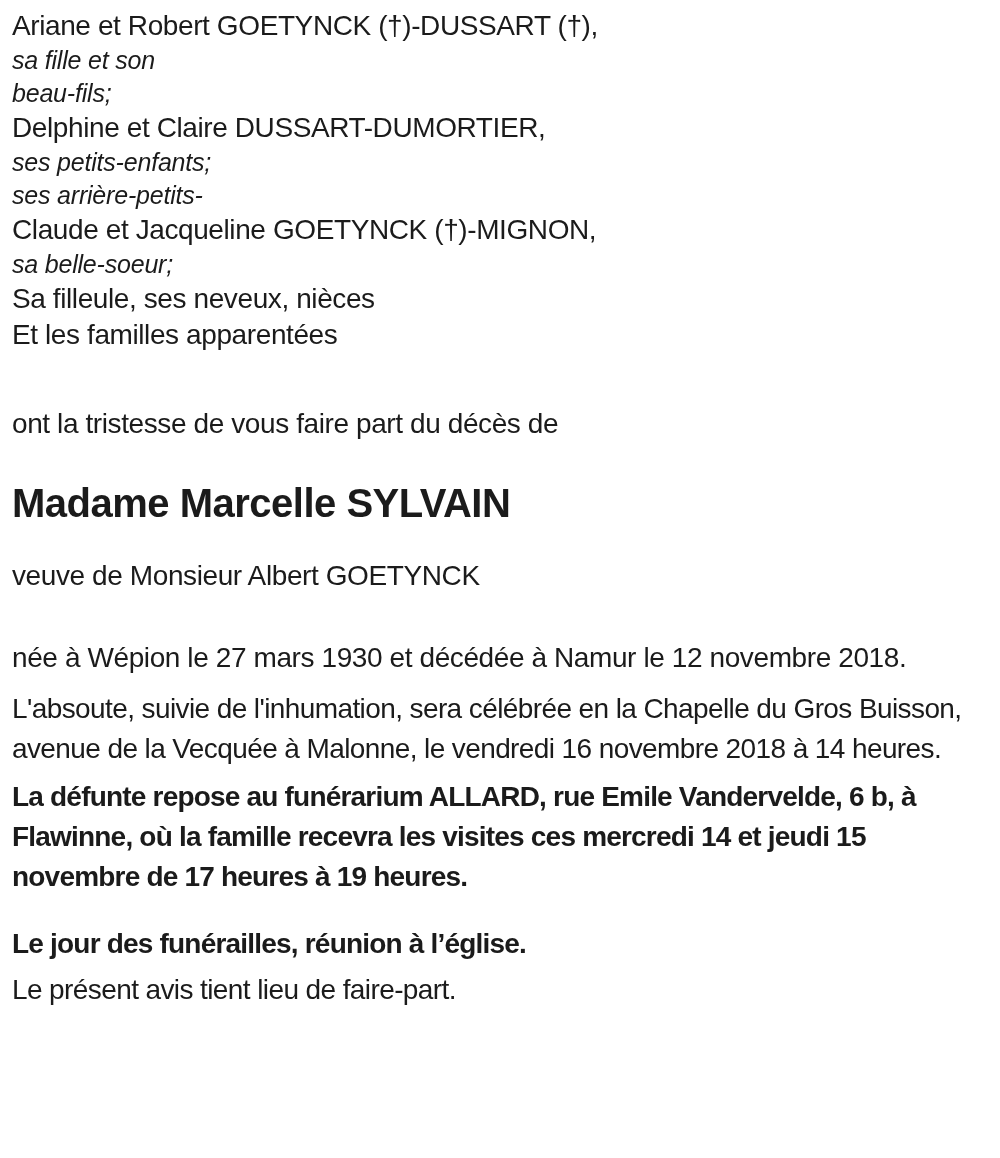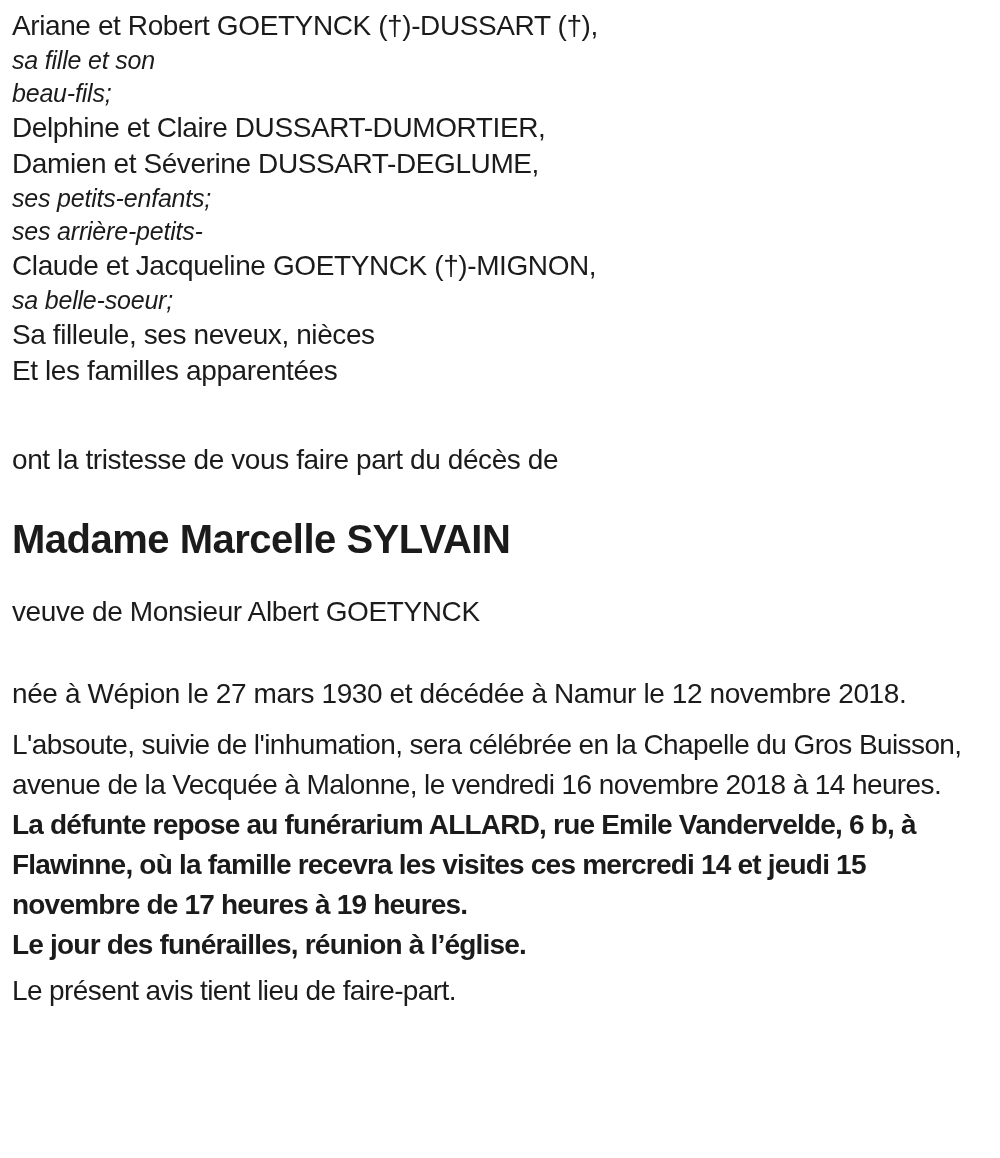--- a/index.html
+++ b/index.html
@@ -83,7 +83,6 @@
     <p class="relation-line">beau-fils;</p>
 
     <p class="name-line">Delphine et Claire DUSSART-DUMORTIER,</p>
-    <p class="name-line">Damien et Séverine DUSSART-DEGLUME,</p>
     <p class="relation-line">ses petits-enfants;</p>
 
     <p class="relation-line">ses arrière-petits-</p>

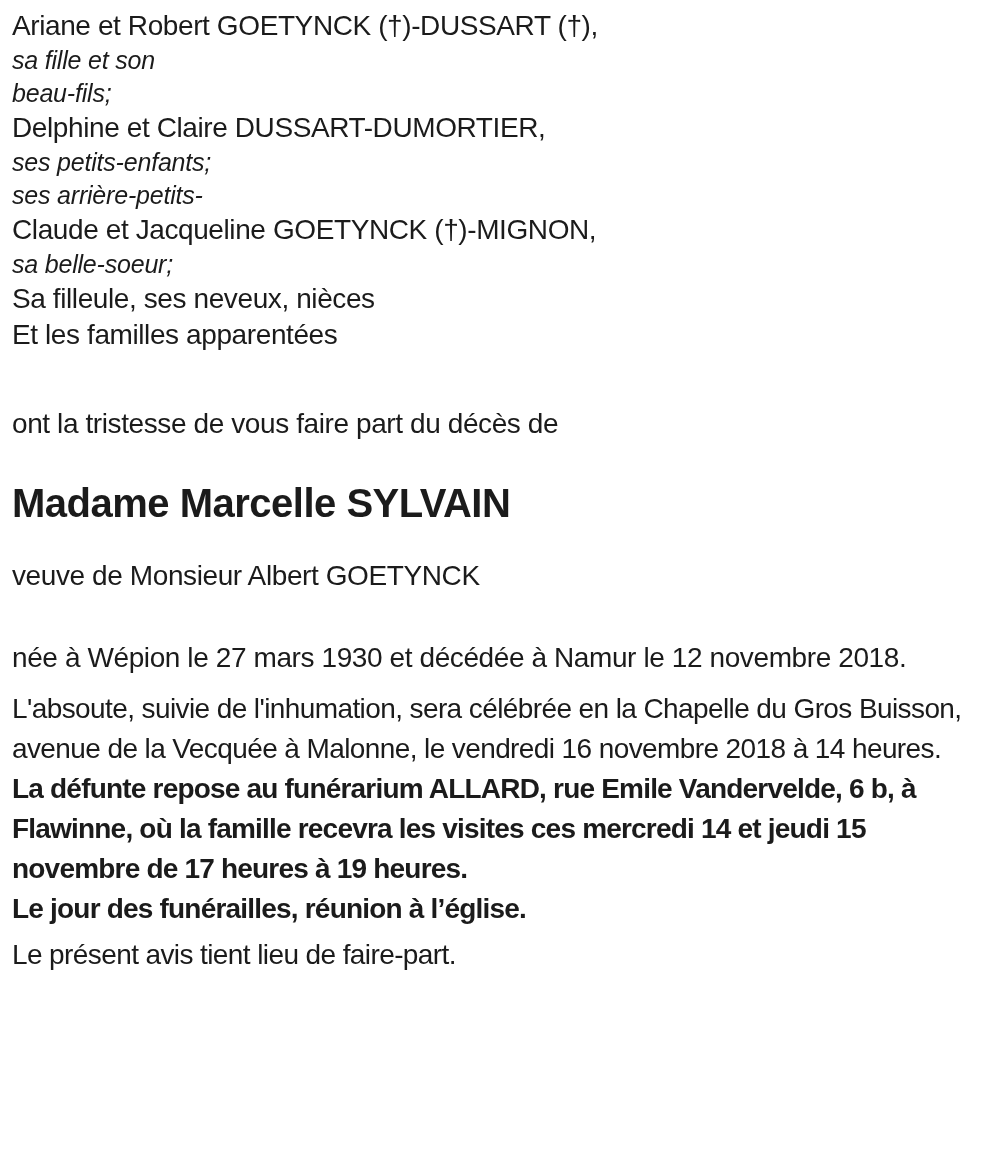--- a/index.html
+++ b/index.html
@@ -68,7 +68,7 @@
   .m-widow    { margin-top: 30px; }
   .m-dates    { margin-top: 44px; }
   .m-ceremony { margin-top: 12px; }
-  .m-visits   {  }
+  .m-visits   { margin-top: 8px;  }
   .m-funeral  { margin-top: 0; }
   .m-closing  { margin-top: 6px; }
 </style>

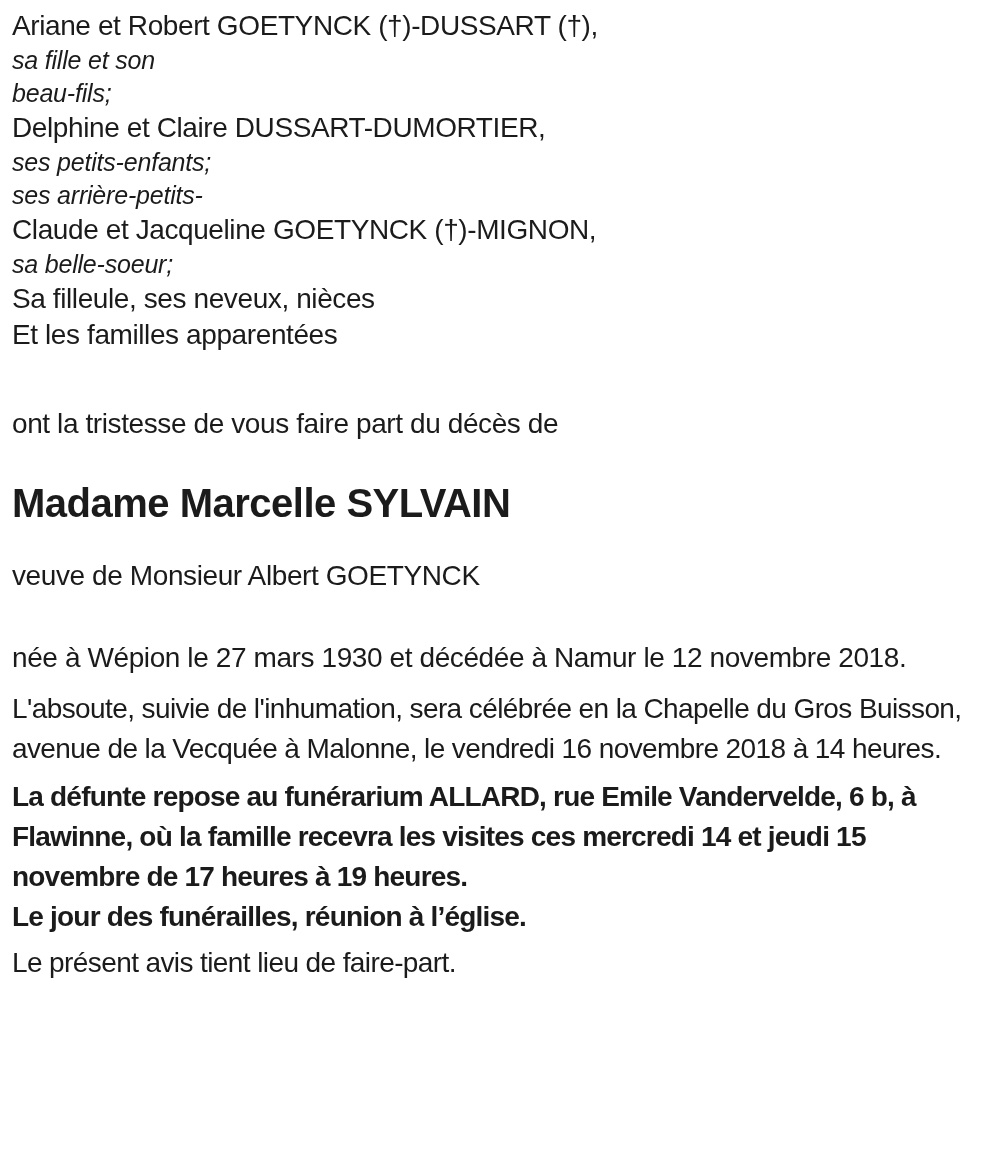--- a/index.html
+++ b/index.html
@@ -69,7 +69,7 @@
   .m-dates    { margin-top: 44px; }
   .m-ceremony { margin-top: 12px; }
   .m-visits   { margin-top: 8px;  }
-  .m-funeral  { margin-top: 0; }
+  .m-funeral  { margin-top: 27px; }
   .m-closing  { margin-top: 6px; }
 </style>
 </head>

